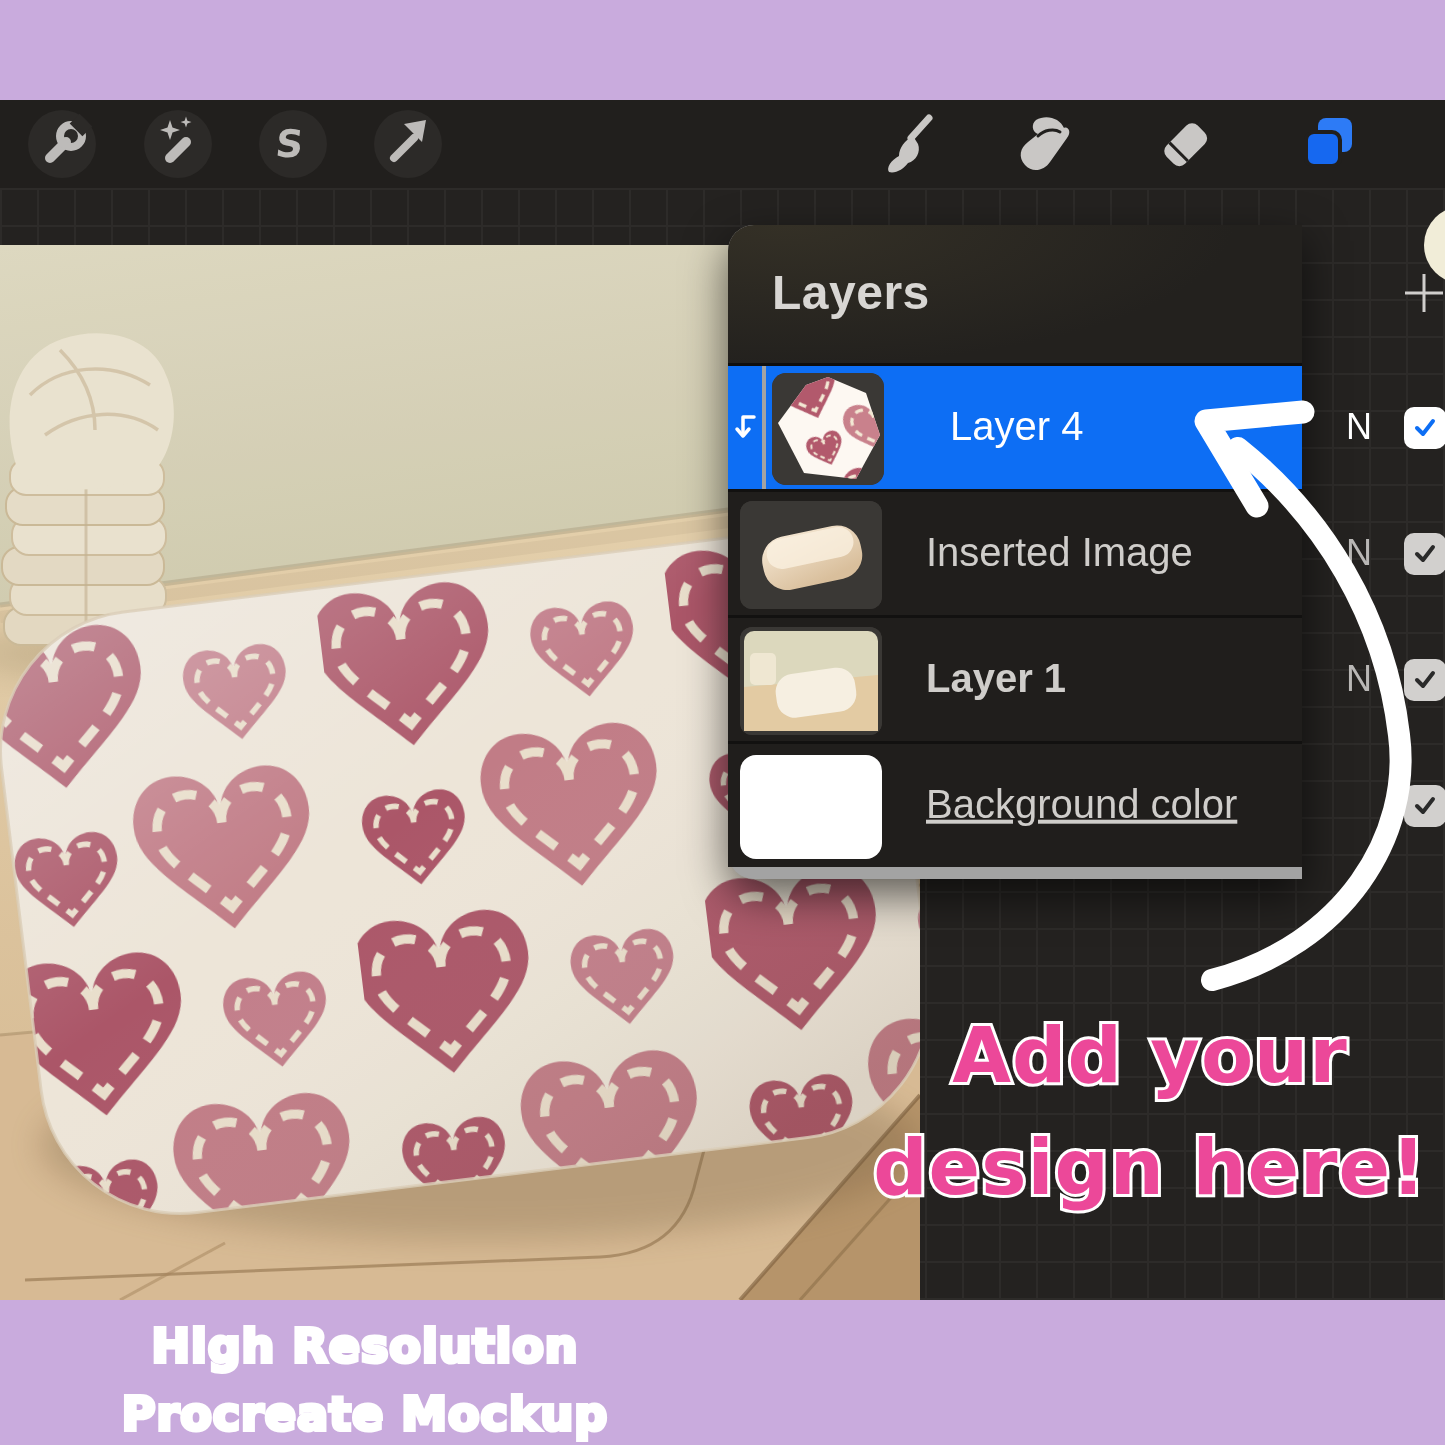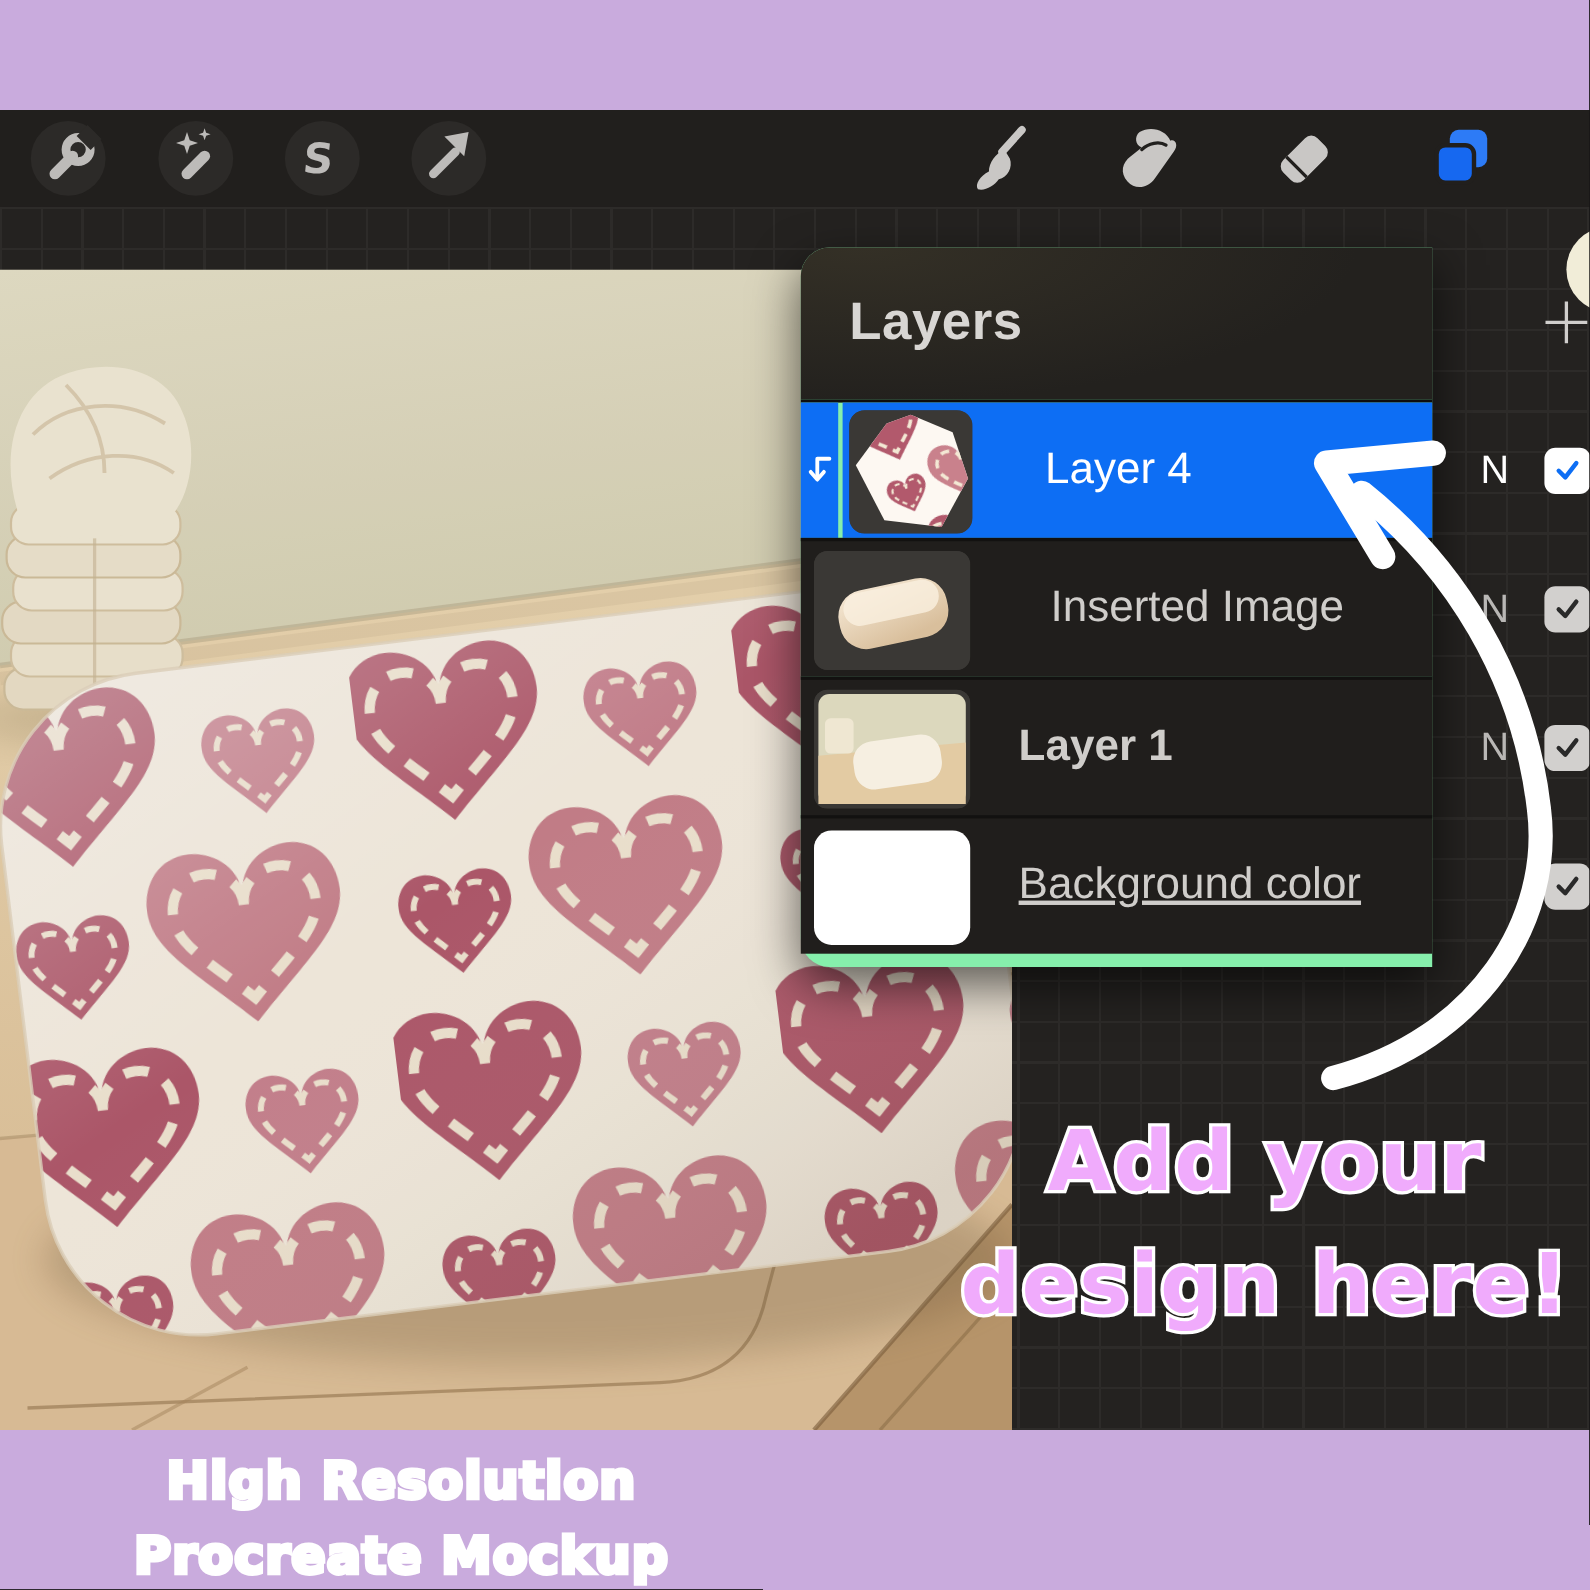--- a/index.html
+++ b/index.html
@@ -43,7 +43,7 @@
   
   .layers-panel {
     left:728px; top:225px; width:574px; height:654px; z-index:2;
-    background:#86efac; border-radius:26px 0 0 26px;
+    background:#a3a3a3; border-radius:26px 0 0 26px;
     box-shadow:0 16px 44px rgba(0,0,0,.6);
   }
   .panel-header {

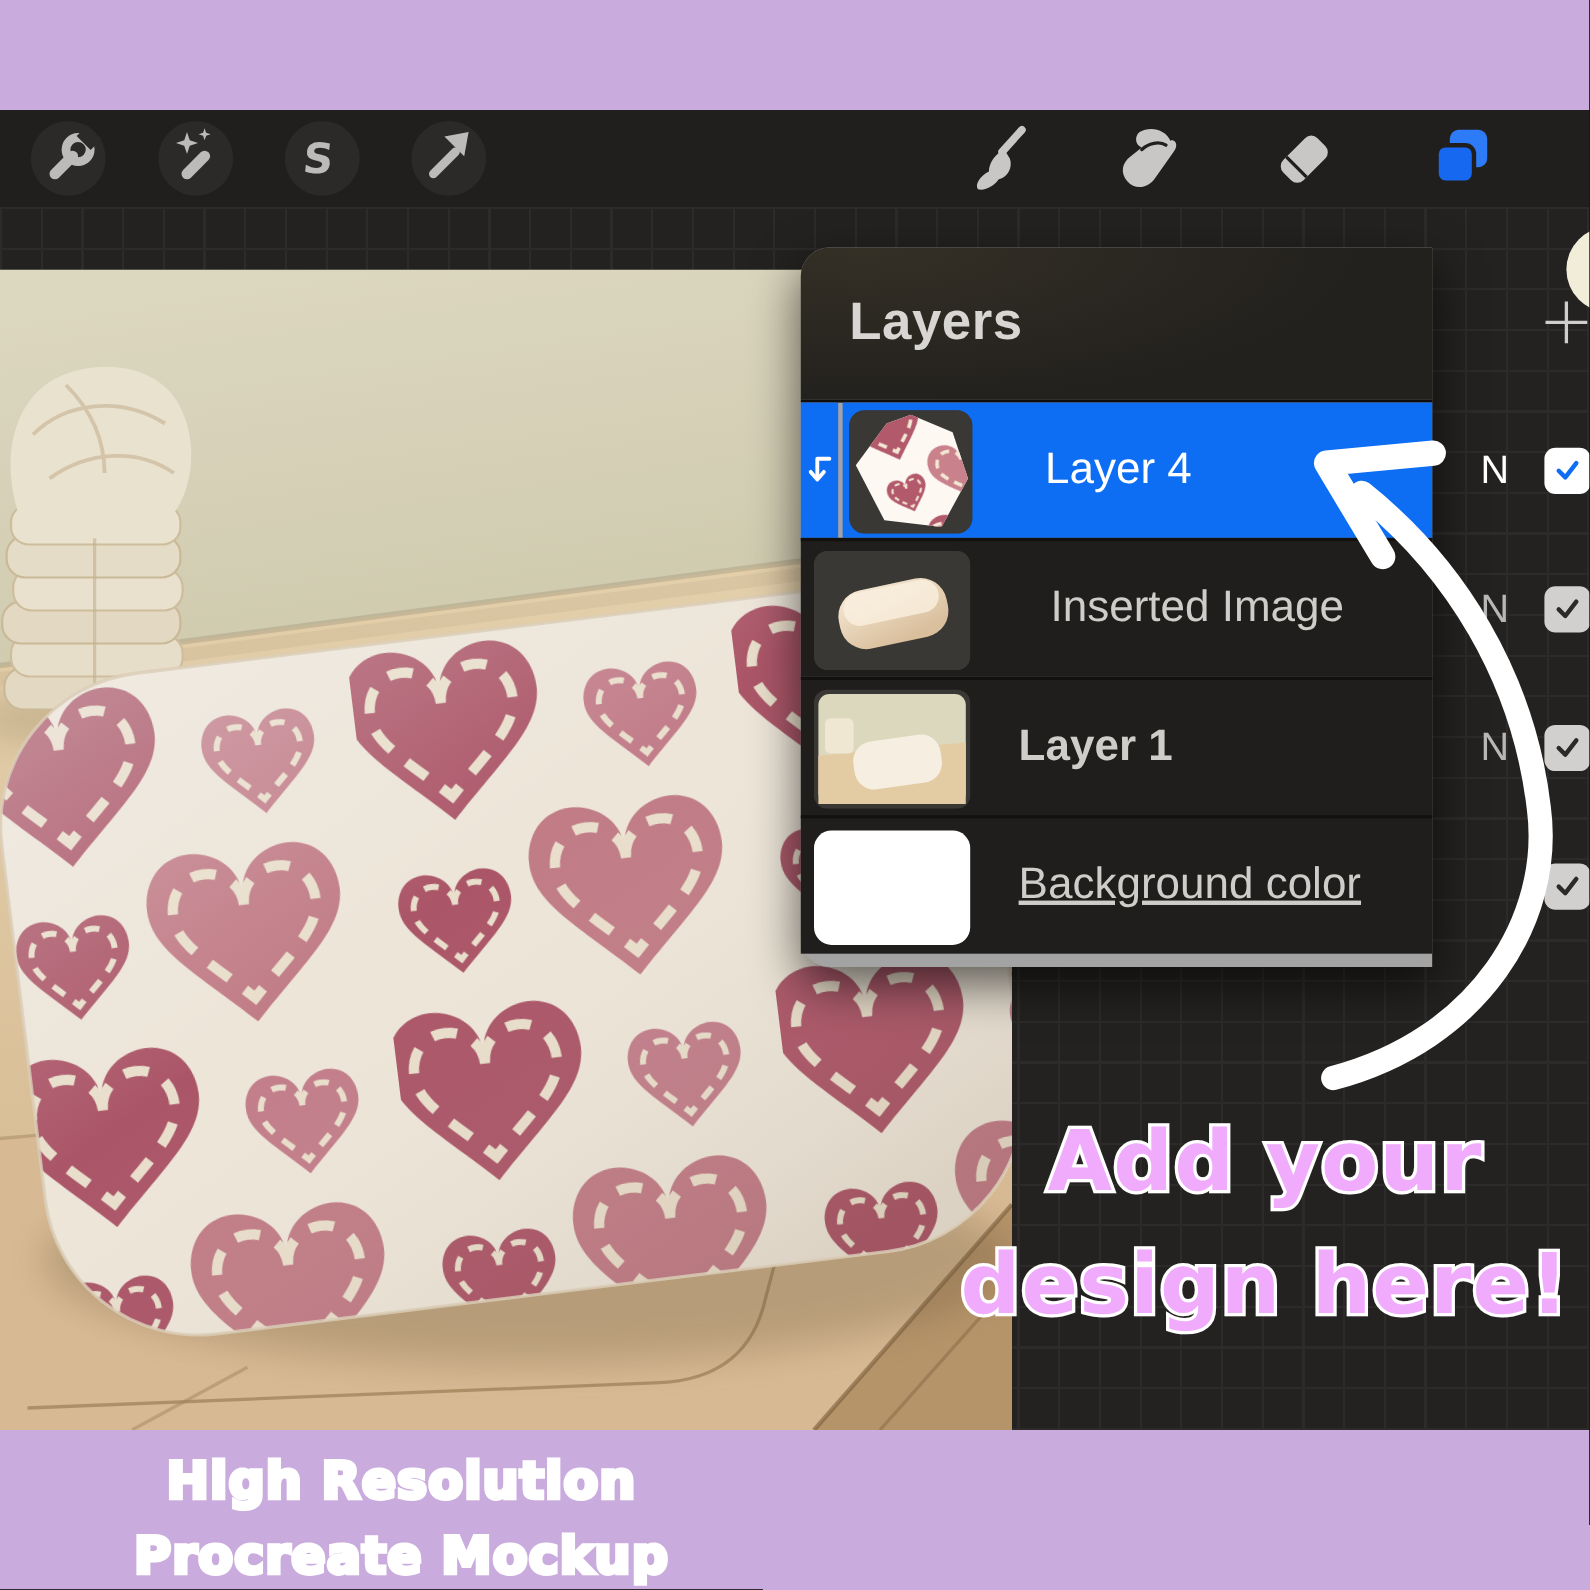--- a/index.html
+++ b/index.html
@@ -229,7 +229,7 @@
             </g>
           </svg>
         </div>
-        <div class="row-label" style="left:198px;margin-left:29px;">Inserted Image</div>
+        <div class="row-label" style="left:198px;">Inserted Image</div>
         <div class="blend-letter">N</div>
         <div class="checkbox">
           <svg width="26" height="26" viewBox="0 0 26 26">

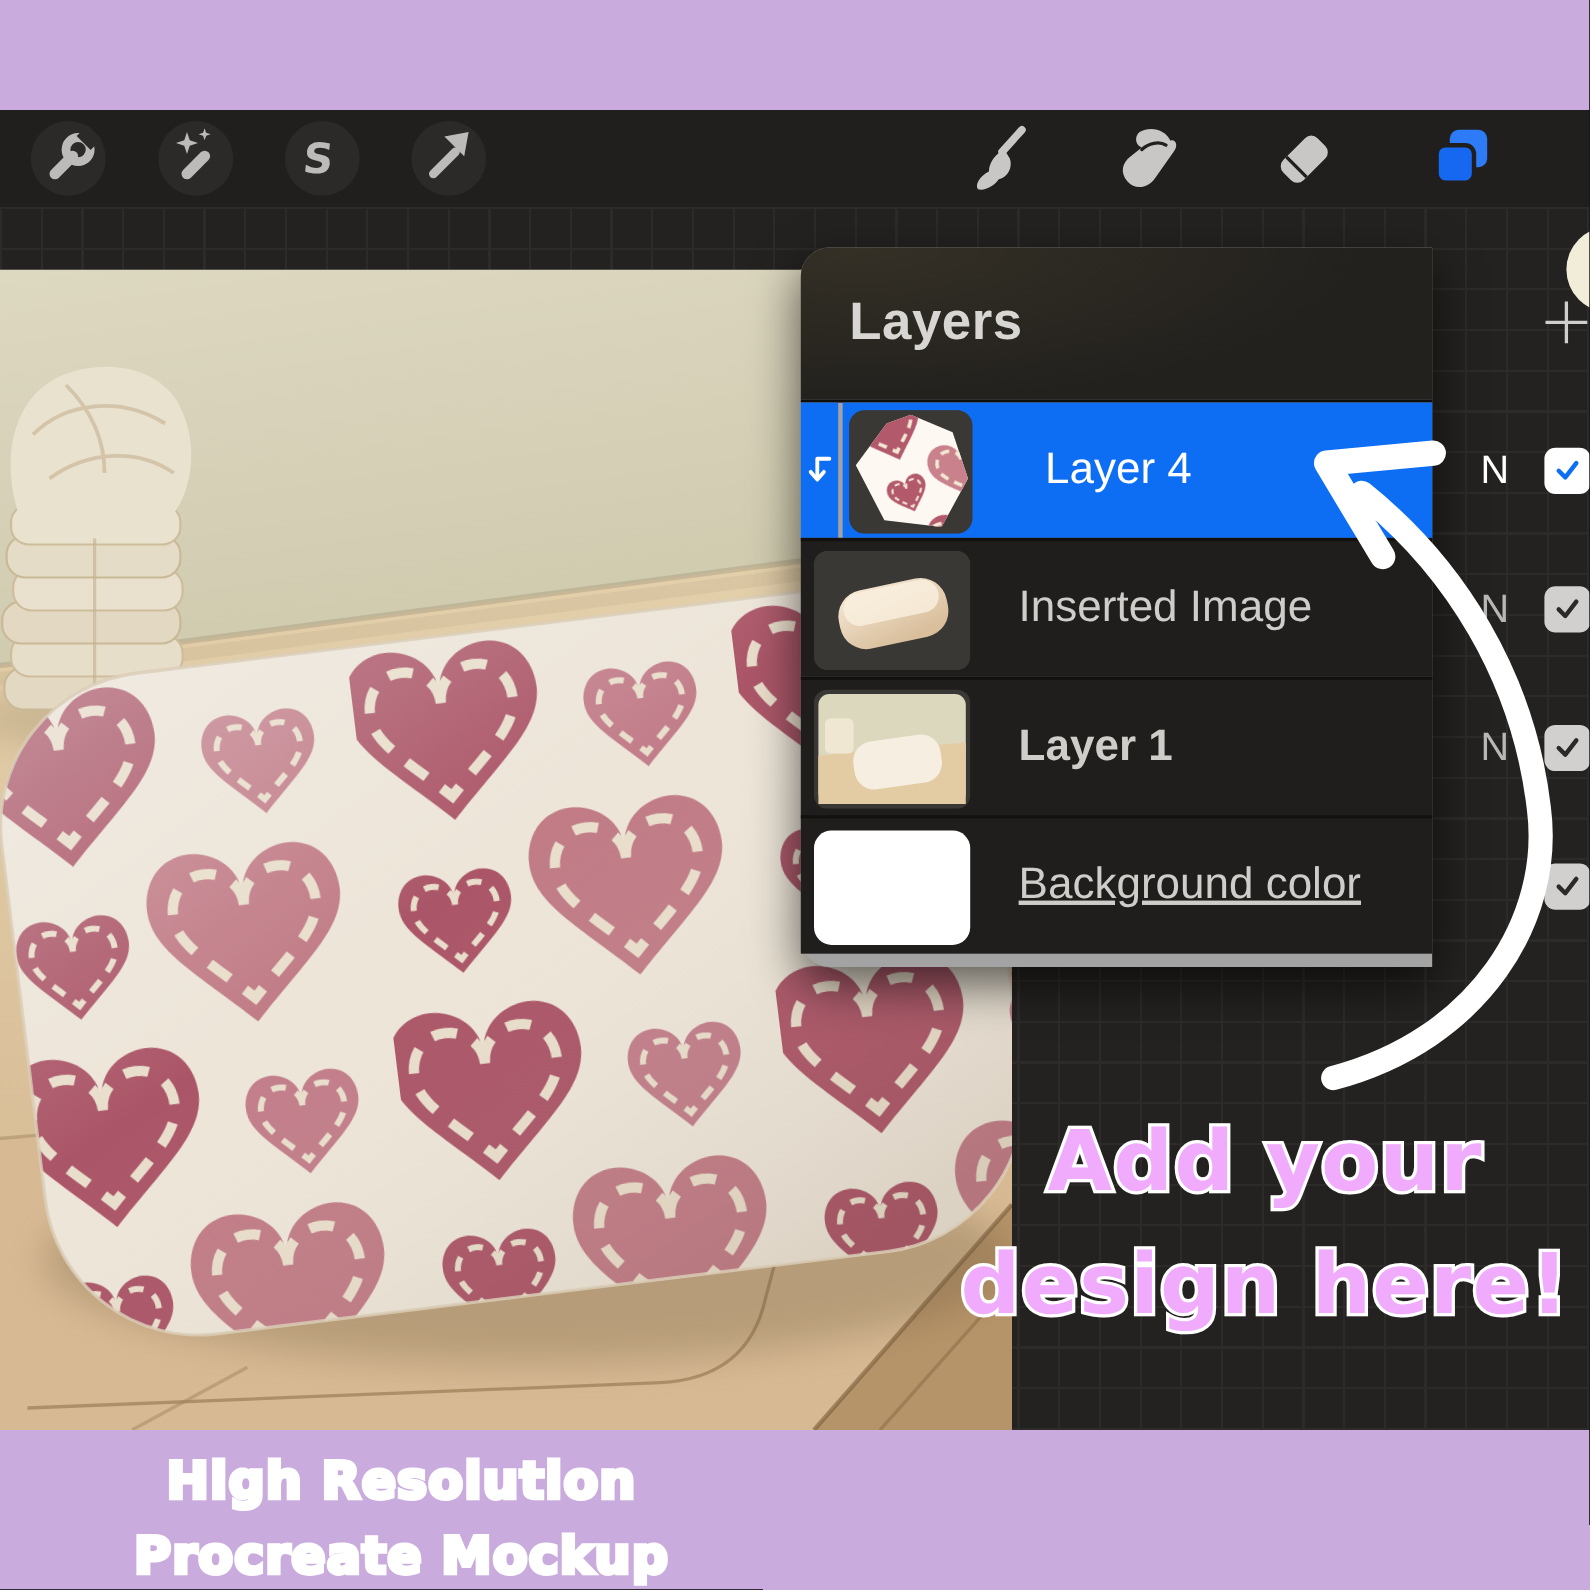--- a/index.html
+++ b/index.html
@@ -79,7 +79,7 @@
   
   .arrow-overlay { left:0; top:0; width:1445px; height:1445px; z-index:4; pointer-events:none; }
   .headline {
-    left:860px; top:1000px; width:580px; text-align:center; color:#f0abfc; z-index:3;
+    left:860px; top:1000px; width:580px; text-align:center; color:#ec4899; z-index:3;
     font-family:"DejaVu Sans", sans-serif; font-weight:800; font-size:76px; line-height:112px;
     letter-spacing:1px; -webkit-text-stroke:6px #fff; paint-order:stroke fill;
   }

